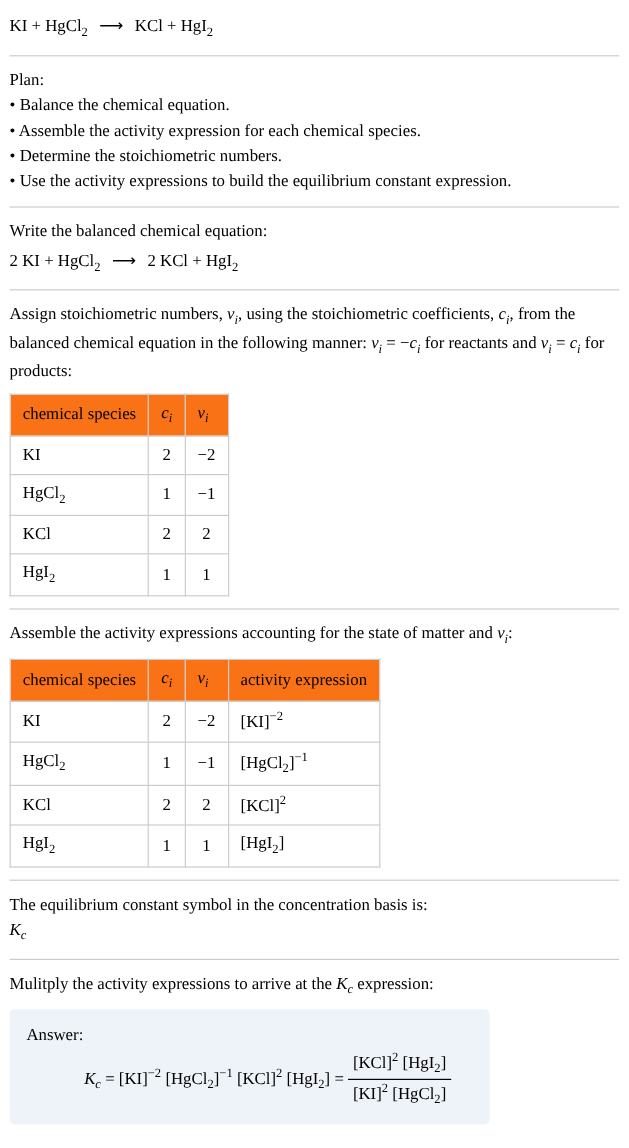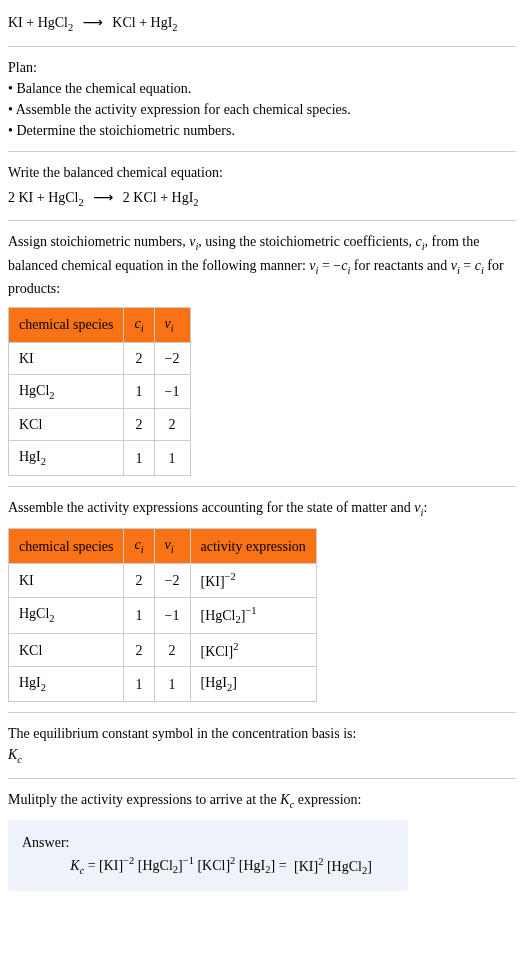--- a/index.html
+++ b/index.html
@@ -70,6 +70,7 @@
   <div>• Balance the chemical equation.</div>
   <div>• Assemble the activity expression for each chemical species.</div>
   <div>• Determine the stoichiometric numbers.</div>
+  <div>• Use the activity expressions to build the equilibrium constant expression.</div>
 </div>
 
 <hr>

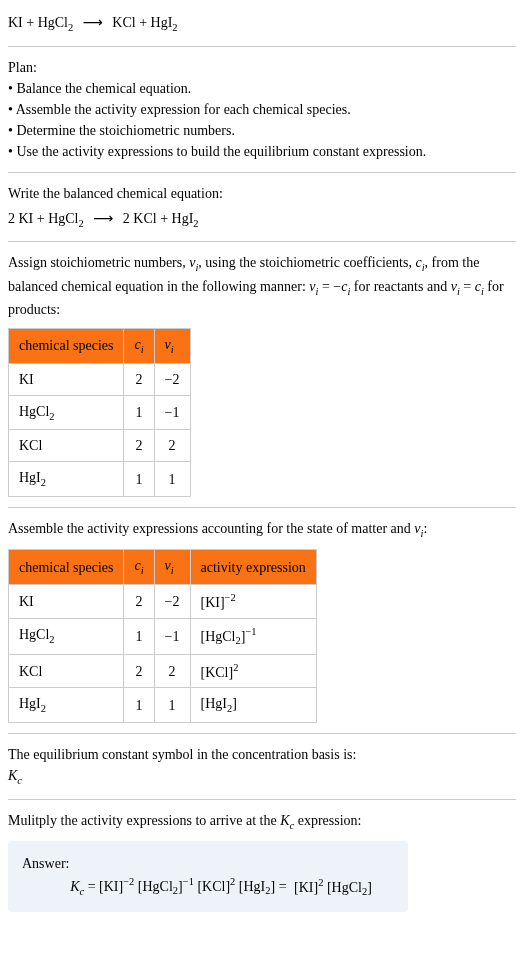--- a/index.html
+++ b/index.html
@@ -180,6 +180,7 @@
       <span class="italic">K<span class="sub">c</span></span> =
       [KI]<span class="sup">−2</span> [HgCl<span class="sub">2</span>]<span class="sup">−1</span> [KCl]<span class="sup">2</span> [HgI<span class="sub">2</span>] =
       <span class="frac">
+        <span class="num">[KCl]<span class="sup">2</span> [HgI<span class="sub">2</span>]</span>
         <span class="den">[KI]<span class="sup">2</span> [HgCl<span class="sub">2</span>]</span>
       </span>
     </div>

